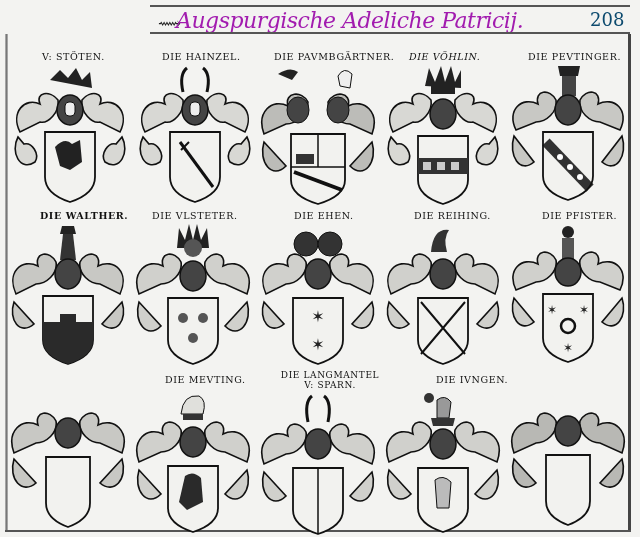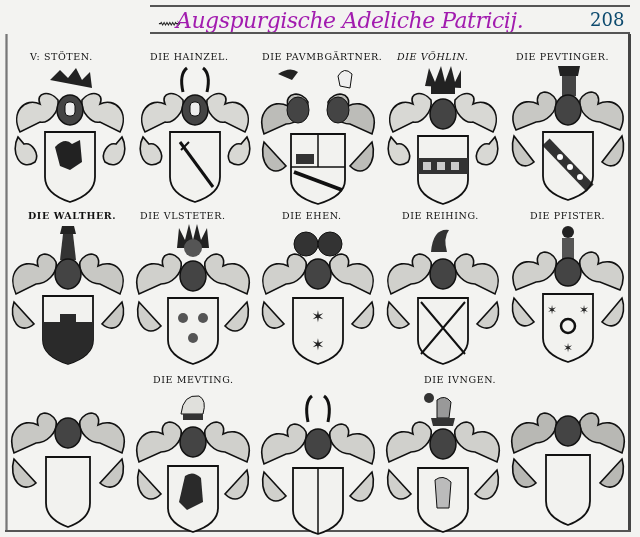--- a/index.html
+++ b/index.html
@@ -52,7 +52,7 @@
     font-family: "DejaVu Serif", serif;
     font-size: 9.5px; letter-spacing: 0.6px; color: #111;
     white-space: nowrap; text-transform: uppercase;
-    line-height: 10px; text-align: center;
+    line-height: 10px; text-align: center; margin-left: 12px;
   }
   .arms {
     position: absolute; width: 120px; height: 145px;

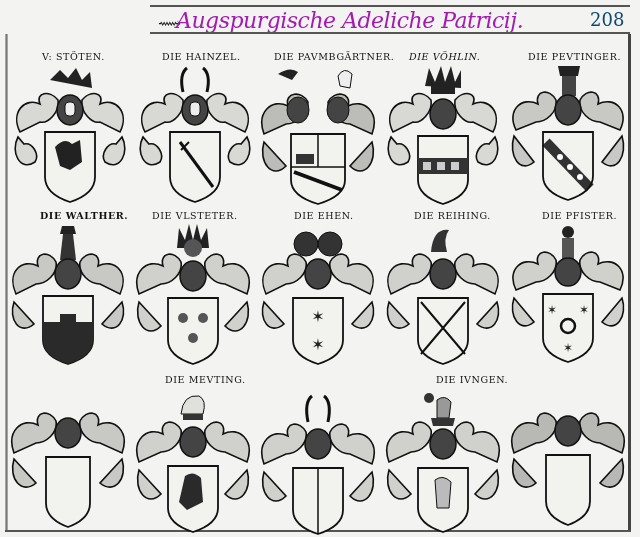--- a/index.html
+++ b/index.html
@@ -88,6 +88,7 @@
   <span class="label" style="left:530px;top:211px;">DIE PFISTER.</span>
 
   <span class="label" style="left:153px;top:375px;">DIE MEVTING.</span>
+  <span class="label" style="left:268px;top:370px;width:100px;white-space:normal;font-size:9px;">DIE LANGMANTEL V: SPARN.</span>
   <span class="label" style="left:424px;top:375px;">DIE IVNGEN.</span>
 
   <div class="arms" style="left:10px;top:62px;">

